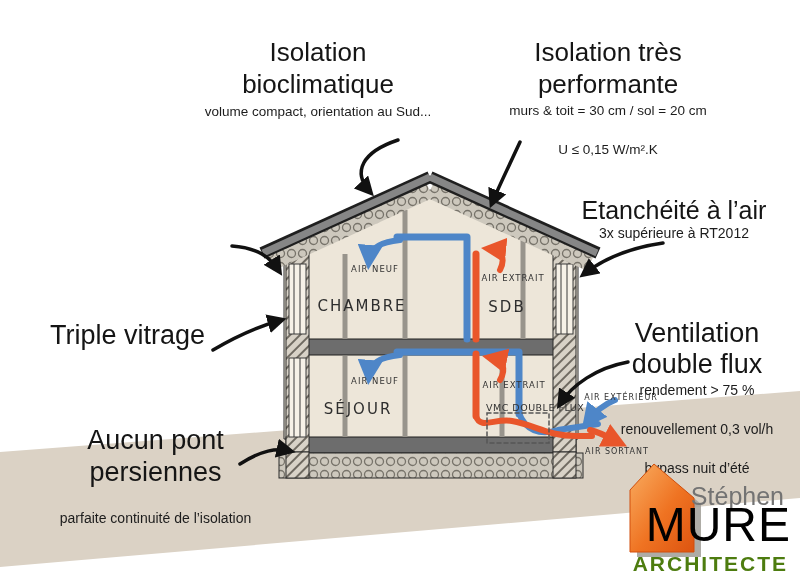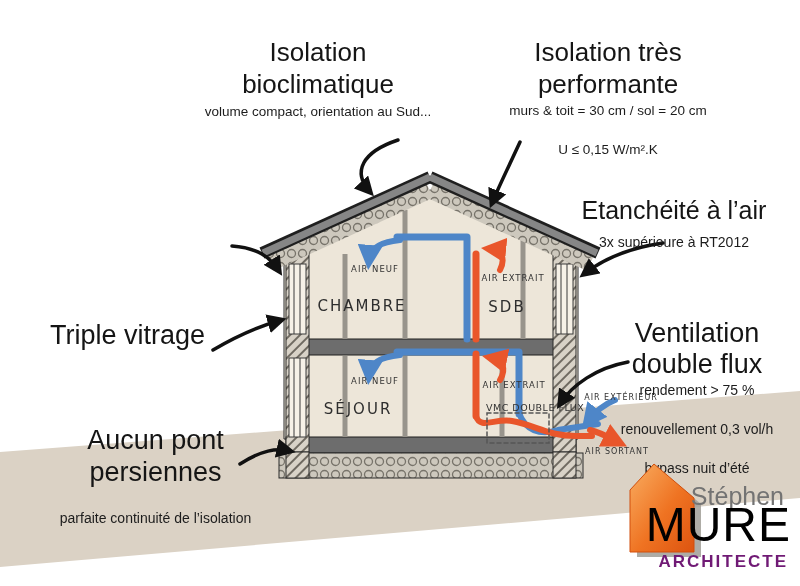--- a/index.html
+++ b/index.html
@@ -155,7 +155,7 @@
 
   <div class="ann" style="left:548px;top:196px;width:252px;">
     <span class="t" style="font-size:25px;line-height:28px;">Etanchéité à l’air</span>
-    <span class="s" style="margin-top:10px;">3x supérieure à RT2012</span>
+    <span class="s" style="margin-top:1px;">3x supérieure à RT2012</span>
   </div>
 
   <div class="ann" style="left:10px;top:320px;width:235px;">

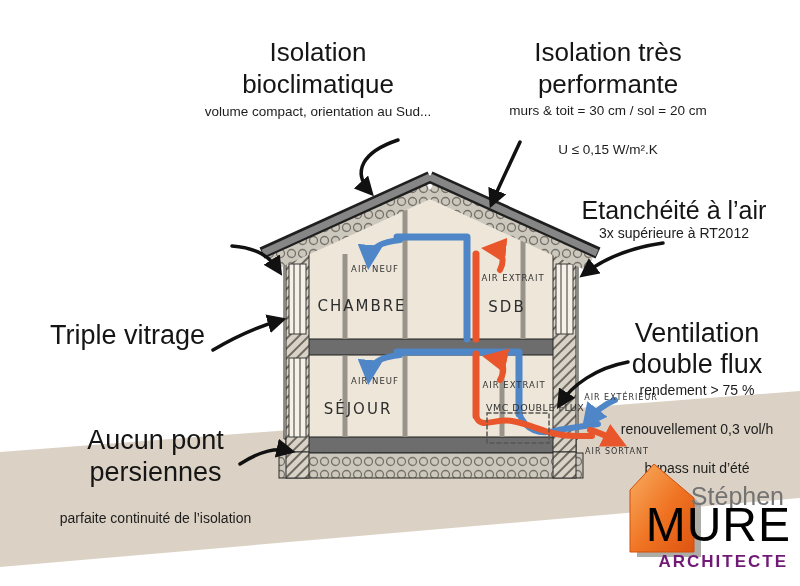--- a/index.html
+++ b/index.html
@@ -15,7 +15,7 @@
   .logo .house-ico{position:absolute;left:2px;top:4px;}
   .logo .first{position:absolute;right:16px;top:24px;font-size:25px;color:#737373;}
   .logo .last{position:absolute;right:9px;top:42px;font-size:48px;line-height:50px;color:#000000;letter-spacing:1px;}
-  .logo .prof{position:absolute;right:12px;top:94px;font-size:17px;font-weight:700;letter-spacing:2px;color:#701a75;}
+  .logo .prof{position:absolute;right:12px;top:94px;font-size:21px;font-weight:700;letter-spacing:2px;color:#4d7c0f;}
   svg text{font-family:"DejaVu Sans",sans-serif;}
   .room-label{fill:#2e2e2e;font-size:15px;letter-spacing:2px;}
   .air-label{fill:#333333;font-size:8.5px;letter-spacing:1px;}

